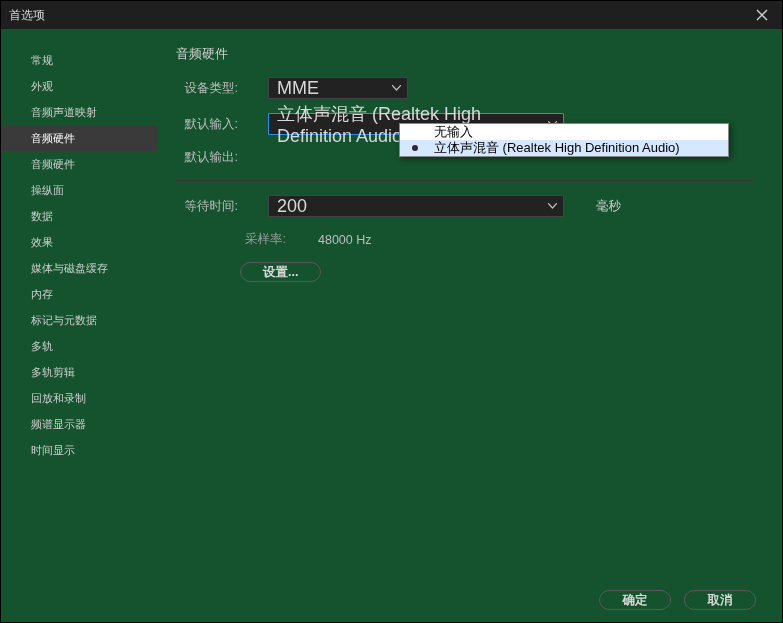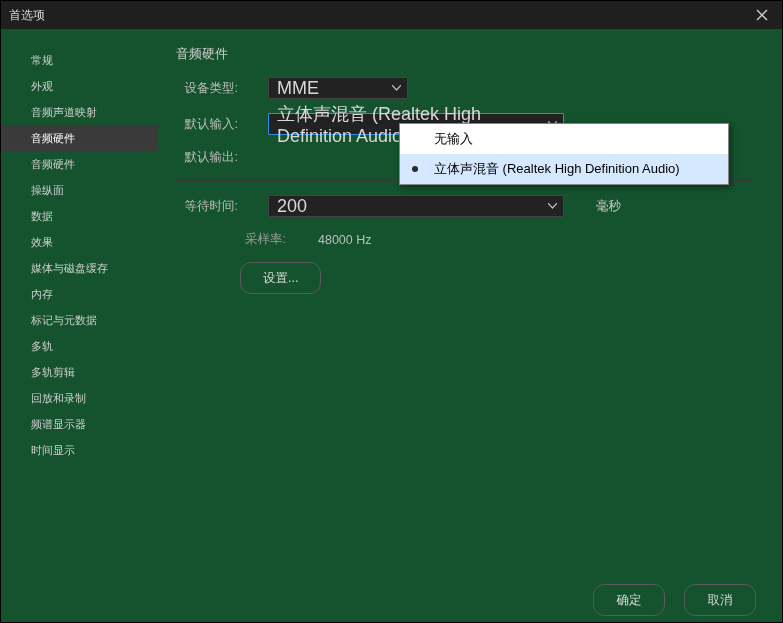--- a/index.html
+++ b/index.html
@@ -44,7 +44,7 @@
     box-shadow: 2px 2px 6px rgba(0,0,0,0.45);
     z-index: 5;
   }
-  .dropdown .opt { height: 30px; display: flex; align-items: center; padding: 0 10px 0 34px; position: relative; color: #000; font-size: 13px; }
+  .dropdown .opt { height: 16px; display: flex; align-items: center; padding: 0 10px 0 34px; position: relative; color: #000; font-size: 13px; }
   .dropdown .opt.sel { background: #d6e8ff; }
   .dropdown .opt.sel::before {
     content: ""; position: absolute; left: 12px; top: 50%; margin-top: -3px;

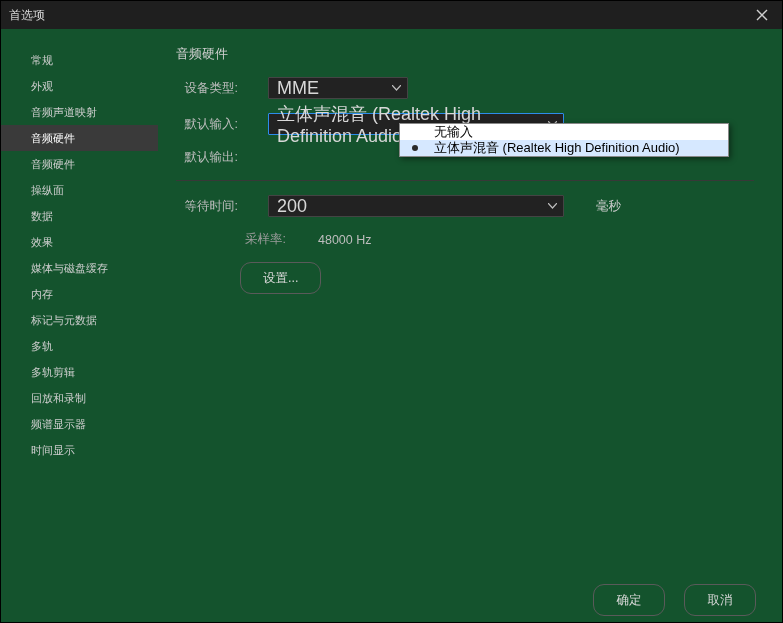--- a/index.html
+++ b/index.html
@@ -51,7 +51,7 @@
     width: 6px; height: 6px; border-radius: 50%; background: #2a2a2a;
   }
 
-  .btn { height: 32px; border: 1px solid #5a5a5a; border-radius: 11px; padding: 0 22px; color: #d8d8d8; background: transparent; font-size: 12.5px; display: inline-flex; align-items: center; justify-content: center; }
+  .btn { height: 20px; border: 1px solid #5a5a5a; border-radius: 11px; padding: 0 22px; color: #d8d8d8; background: transparent; font-size: 12.5px; display: inline-flex; align-items: center; justify-content: center; font-weight: bold; }
 
   .settings-row { padding-left: 64px; margin-top: 4px; margin-bottom: 26px; }
 

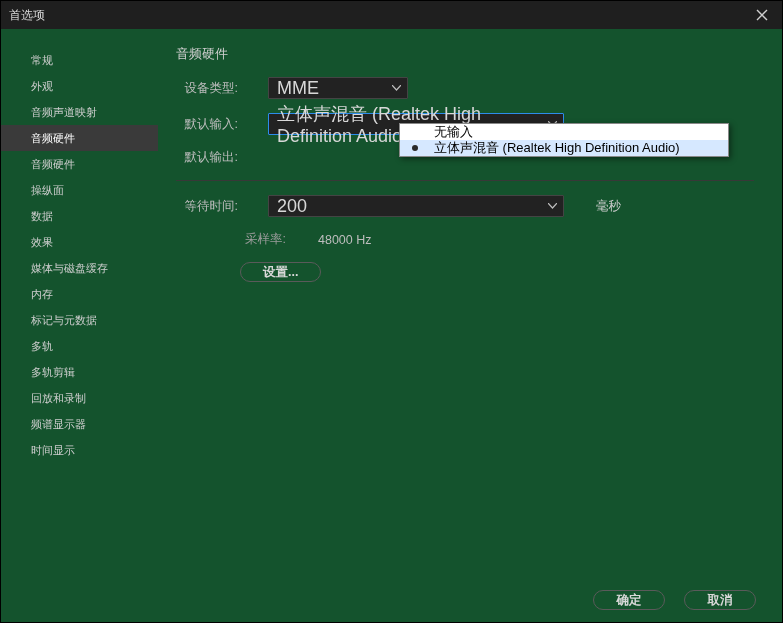--- a/index.html
+++ b/index.html
@@ -58,7 +58,7 @@
   .checkbox-row { display: flex; align-items: center; margin-top: 124px; color: #bdbdbd; }
   .chk { width: 13px; height: 13px; border: 1px solid #6a6a6a; background: #222; margin-right: 8px; display: inline-block; }
 
-  .footer { height: 44px; display: flex; align-items: center; justify-content: flex-end; padding: 0 26px; gap: 19px; }
+  .footer { height: 44px; display: flex; align-items: center; justify-content: flex-end; padding: 0 26px; gap: 13px; }
 </style>
 </head>
 <body>

